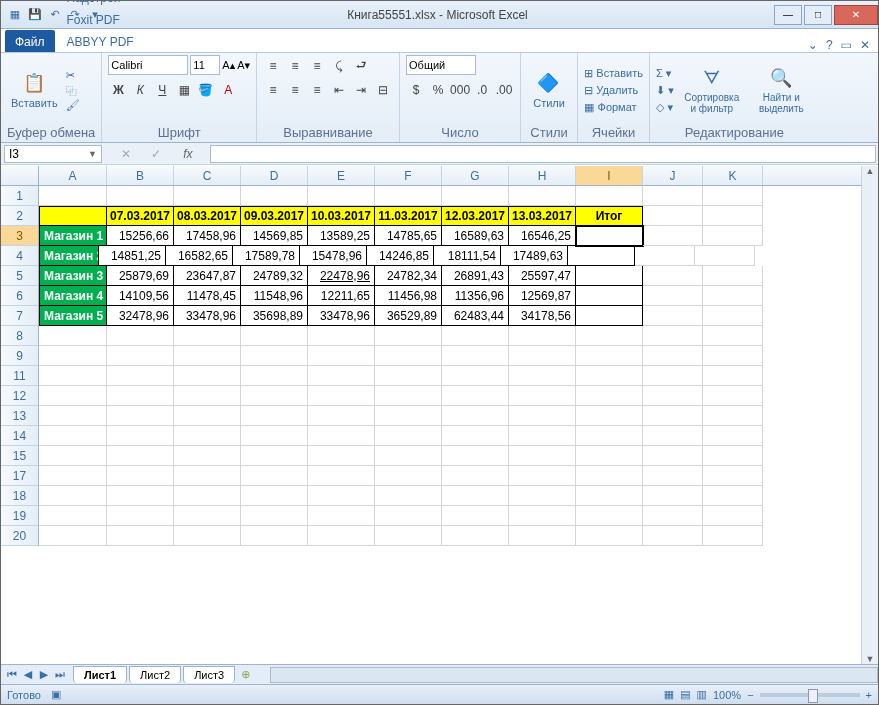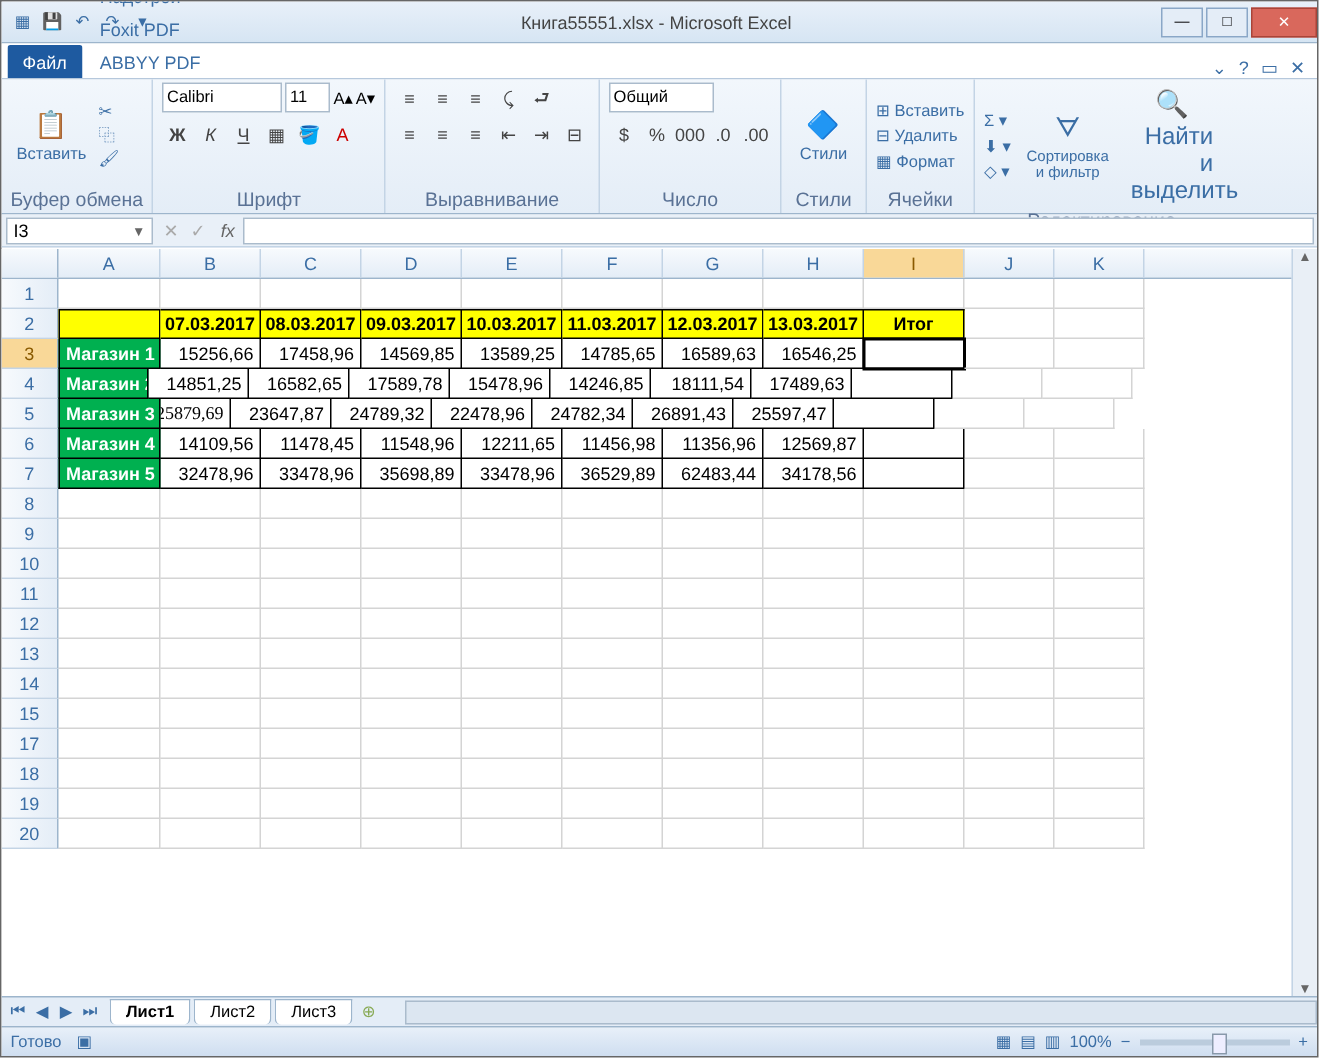--- a/index.html
+++ b/index.html
@@ -219,7 +219,7 @@
       </div>
       <div class="big-btn">
         <span class="ico">🔍</span>
-        <span style="font-size:16px;max-width:55px;text-align:right">Найти и выделить</span>
+        <span style="font-size:10px;max-width:55px;text-align:center">Найти и выделить</span>
       </div>
     </div>
     <div class="ribbon-group-label">Редактирование</div>

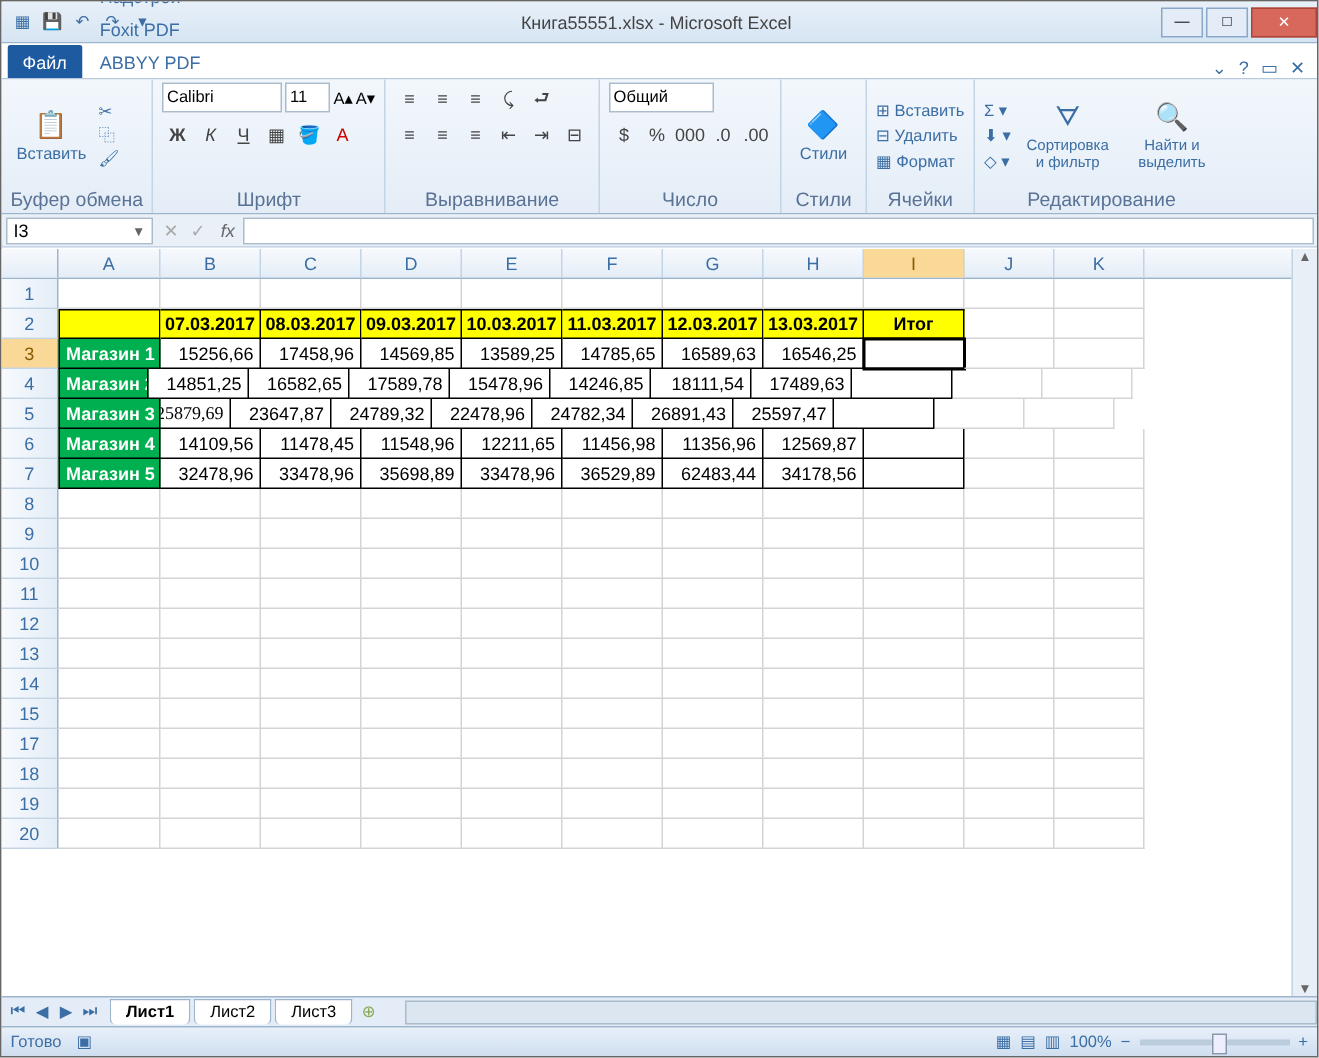--- a/index.html
+++ b/index.html
@@ -34,7 +34,7 @@
 .btn-row span { width: 20px; height: 18px; display: inline-flex; align-items: center; justify-content: center; border: 1px solid transparent; color: #444; font-size: 12px; }
 
 
-.formula-bar { height: 22px; display: flex; align-items: center; border-bottom: 1px solid #c3d4e5; background: #e9f0f8; font-size: 12px; }
+.formula-bar { height: 22px; display: flex; align-items: center; border-bottom: 1px solid #c3d4e5; background: #e9f0f8; font-size: 12px; gap: 12px; }
 .name-box { width: 98px; background: #fff; border: 1px solid #abc; margin: 0 3px; padding: 1px 4px; display: flex; align-items: center; }
 .name-box span:last-child { margin-left: auto; font-size: 9px; color: #666; }
 .fx-label { padding: 0 6px; font-style: italic; color: #666; }

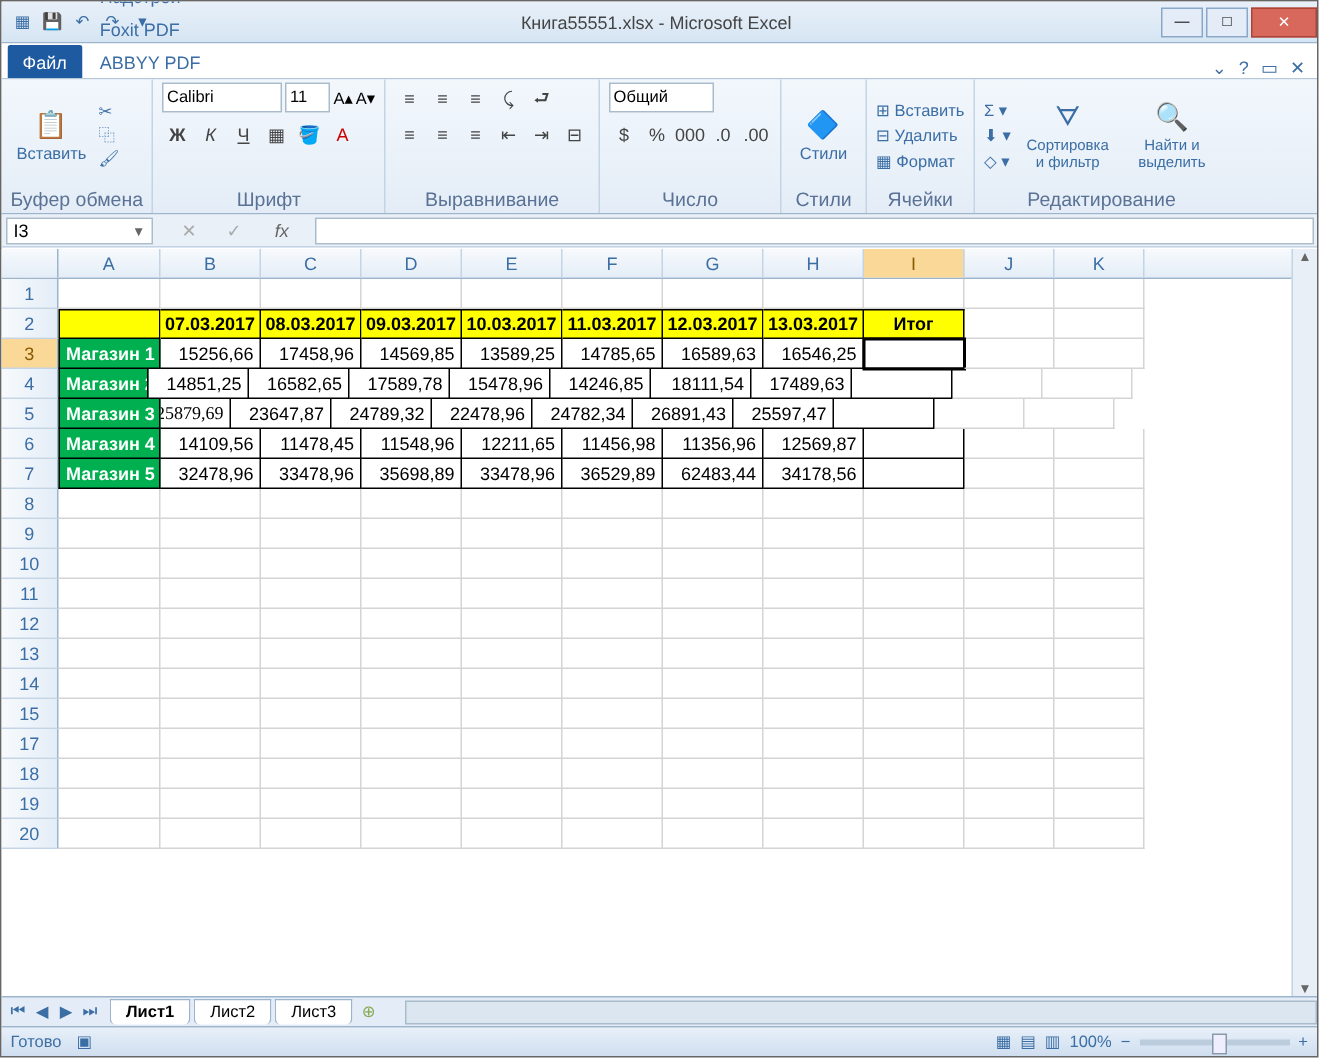--- a/index.html
+++ b/index.html
@@ -314,7 +314,7 @@
       <div class="row">
         <div class="row-h">5</div>
         <div class="cell shop" style="width: 68px;">Магазин 3</div>
-        <div class="cell num" style="width: 47px; font-family: Liberation Serif, serif;">25879,69</div>
+        <div class="cell num" style="width: 67px;">25879,69</div>
         <div class="cell num" style="width: 67px;">23647,87</div>
         <div class="cell num" style="width: 67px;">24789,32</div>
         <div class="cell num" style="width: 67px;">22478,96</div>

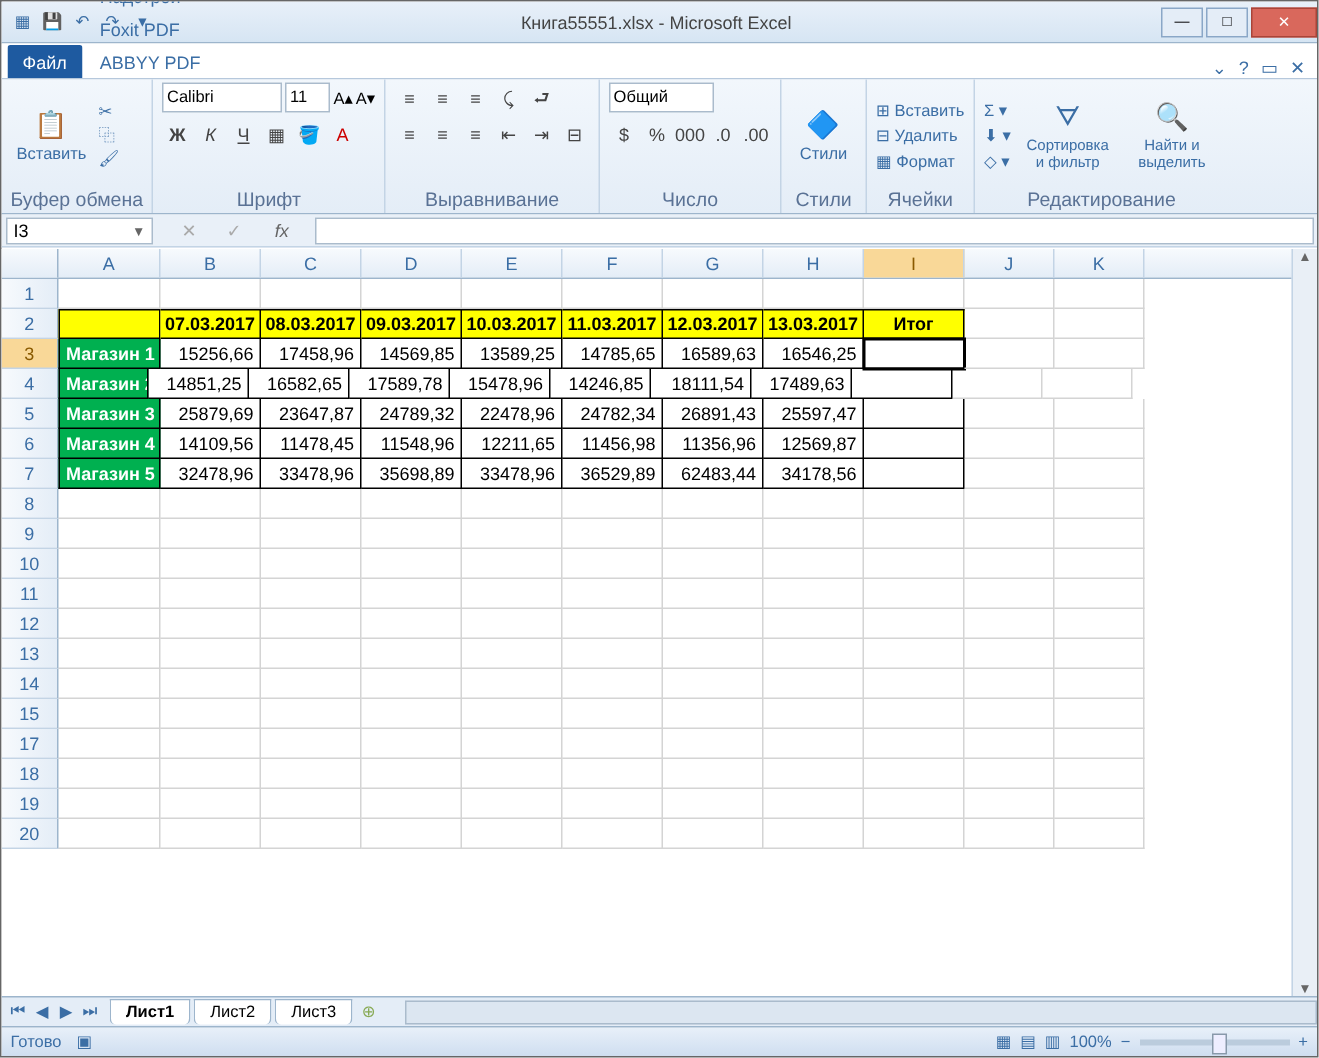--- a/index.html
+++ b/index.html
@@ -317,7 +317,7 @@
         <div class="cell num" style="width: 67px;">25879,69</div>
         <div class="cell num" style="width: 67px;">23647,87</div>
         <div class="cell num" style="width: 67px;">24789,32</div>
-        <div class="cell num" style="width: 67px;">22478,96</div>
+        <div class="cell num" style="width: 67px; text-decoration: underline;">22478,96</div>
         <div class="cell num" style="width: 67px;">24782,34</div>
         <div class="cell num" style="width: 67px;">26891,43</div>
         <div class="cell num" style="width: 67px;">25597,47</div>

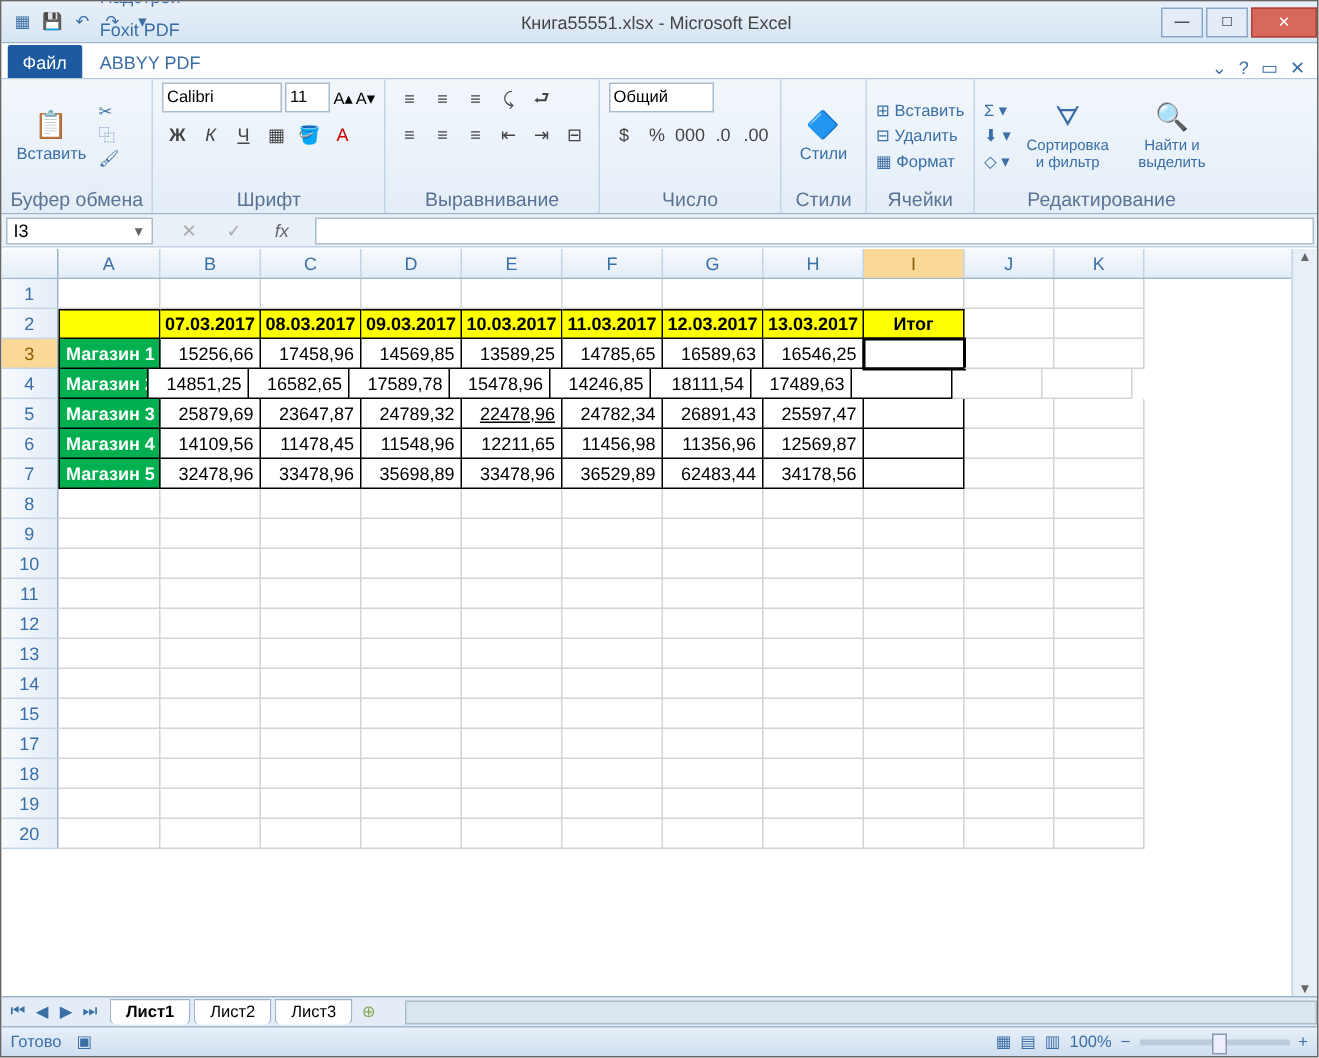--- a/index.html
+++ b/index.html
@@ -382,20 +382,6 @@
         <div class="cell" style="width: 60px;"></div>
       </div>
       <div class="row">
-        <div class="row-h">10</div>
-        <div class="cell" style="width: 68px;"></div>
-        <div class="cell" style="width: 67px;"></div>
-        <div class="cell" style="width: 67px;"></div>
-        <div class="cell" style="width: 67px;"></div>
-        <div class="cell" style="width: 67px;"></div>
-        <div class="cell" style="width: 67px;"></div>
-        <div class="cell" style="width: 67px;"></div>
-        <div class="cell" style="width: 67px;"></div>
-        <div class="cell" style="width: 67px;"></div>
-        <div class="cell" style="width: 60px;"></div>
-        <div class="cell" style="width: 60px;"></div>
-      </div>
-      <div class="row">
         <div class="row-h">11</div>
         <div class="cell" style="width: 68px;"></div>
         <div class="cell" style="width: 67px;"></div>

